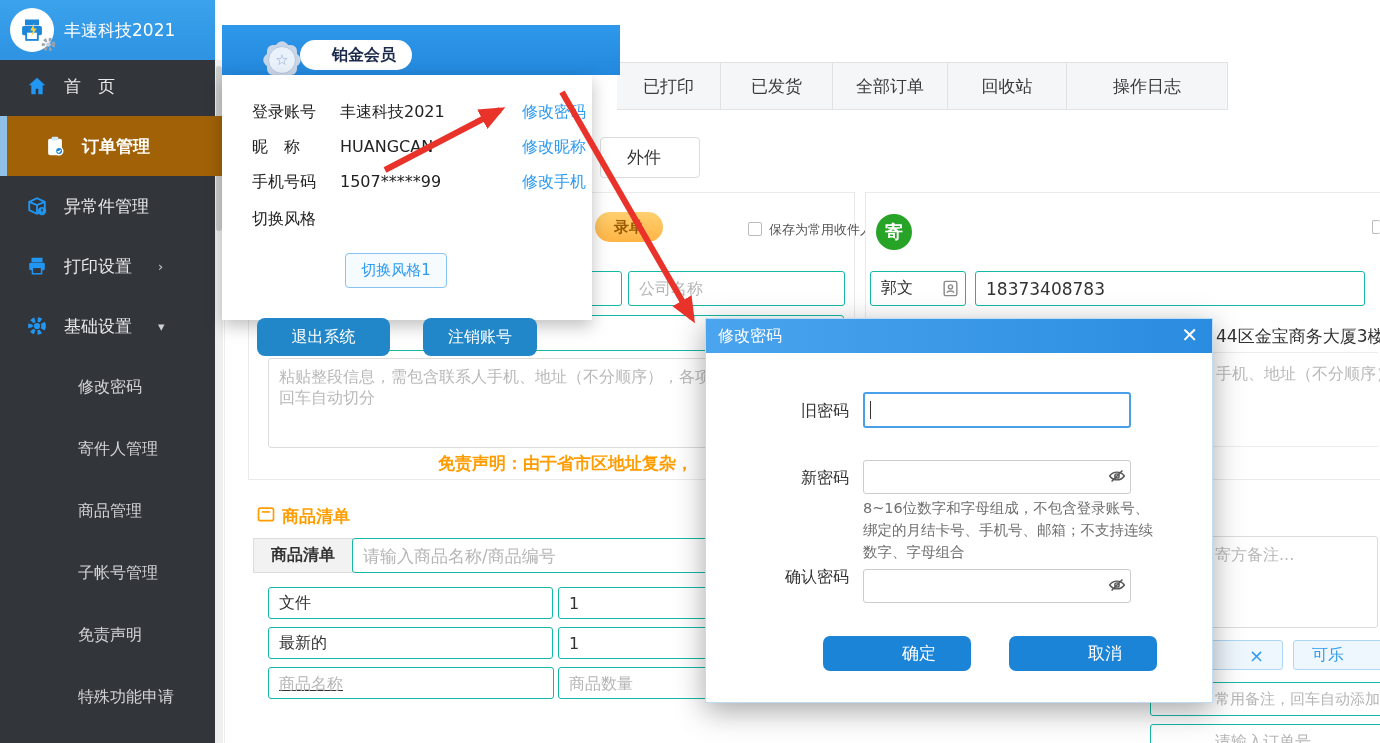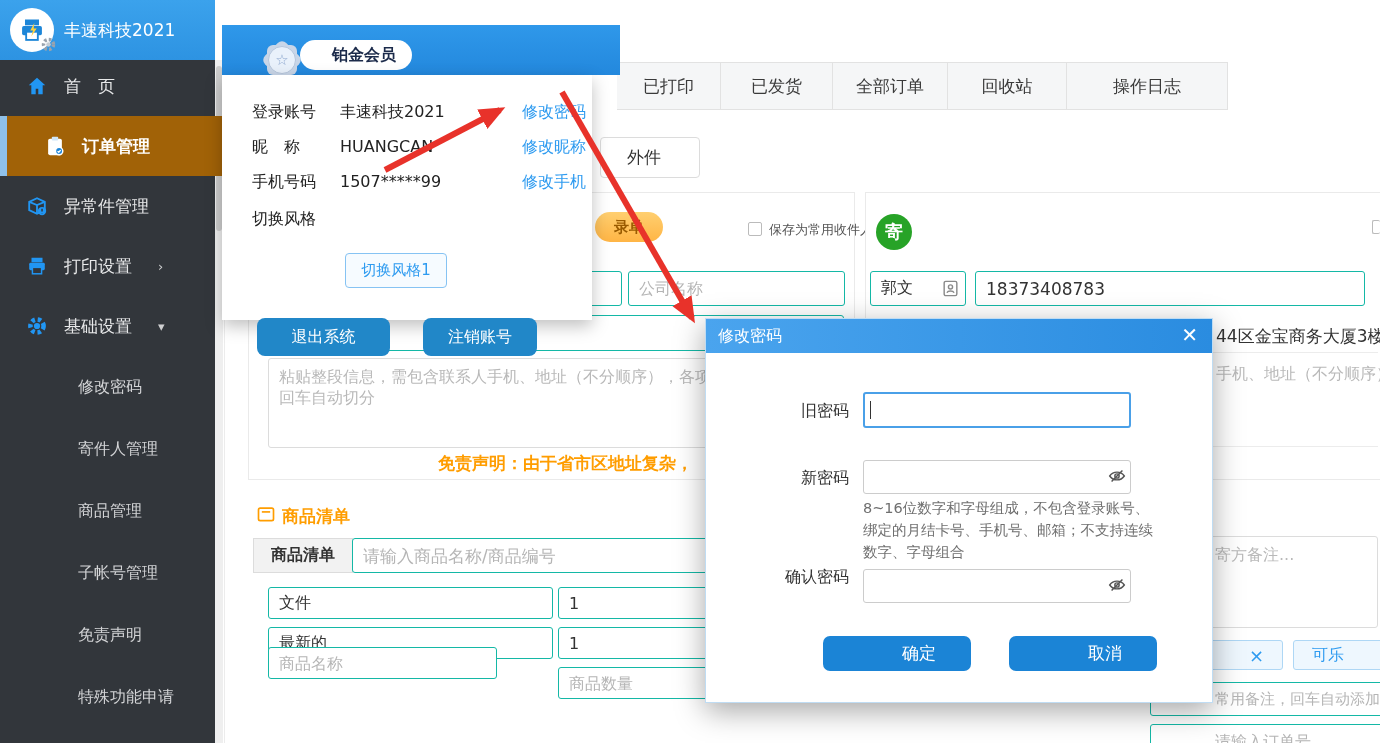--- a/index.html
+++ b/index.html
@@ -218,7 +218,7 @@
   <input class="inp" style="left: 558px; top: 587px; width: 287px; height: 32px;" value="1">
   <input class="inp" style="left: 268px; top: 627px; width: 285px; height: 32px;" value="最新的">
   <input class="inp" style="left: 558px; top: 627px; width: 287px; height: 32px;" value="1">
-  <input class="inp" style="left: 268px; top: 647px; width: 229px; height: 32px;" placeholder="商品名称">
+  <input class="inp" style="left: 268px; top: 667px; width: 286px; height: 32px; text-decoration: underline;" placeholder="商品名称">
   <input class="inp" style="left: 558px; top: 667px; width: 287px; height: 32px;" placeholder="商品数量">
 
   <div class="panel" style="left:865px;top:192px;width:515px;height:288px;border-right:none;"></div>

